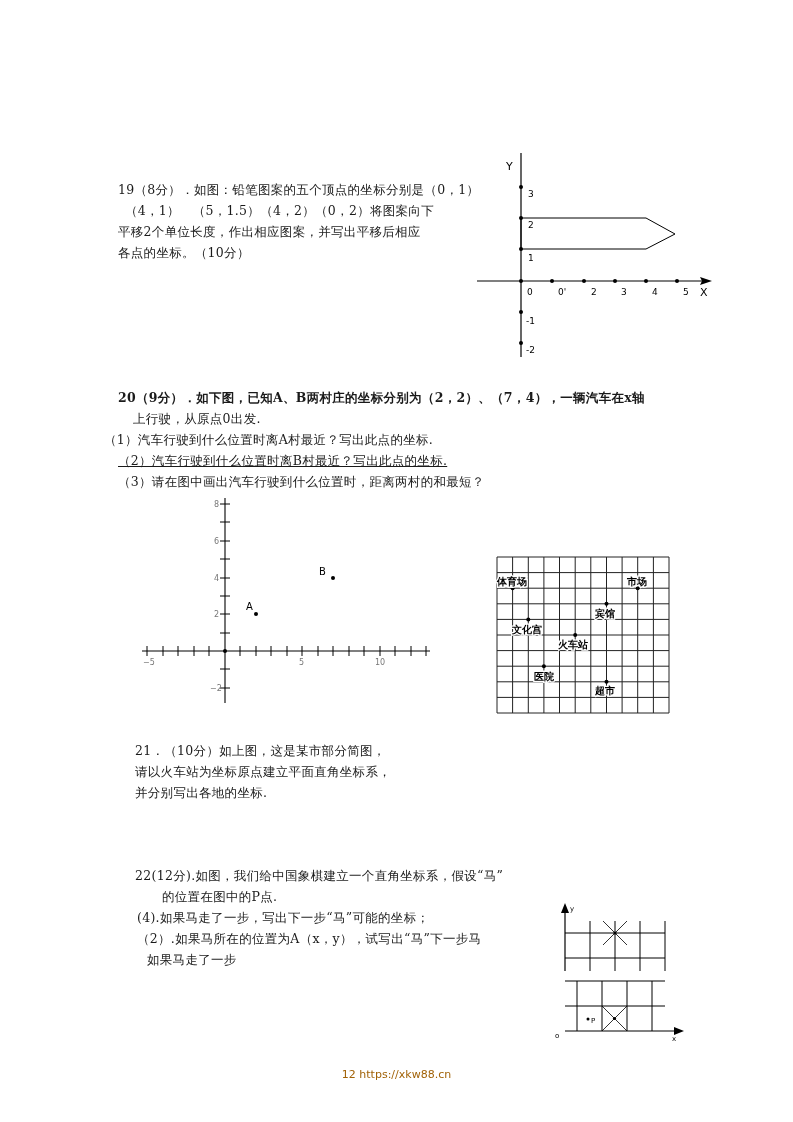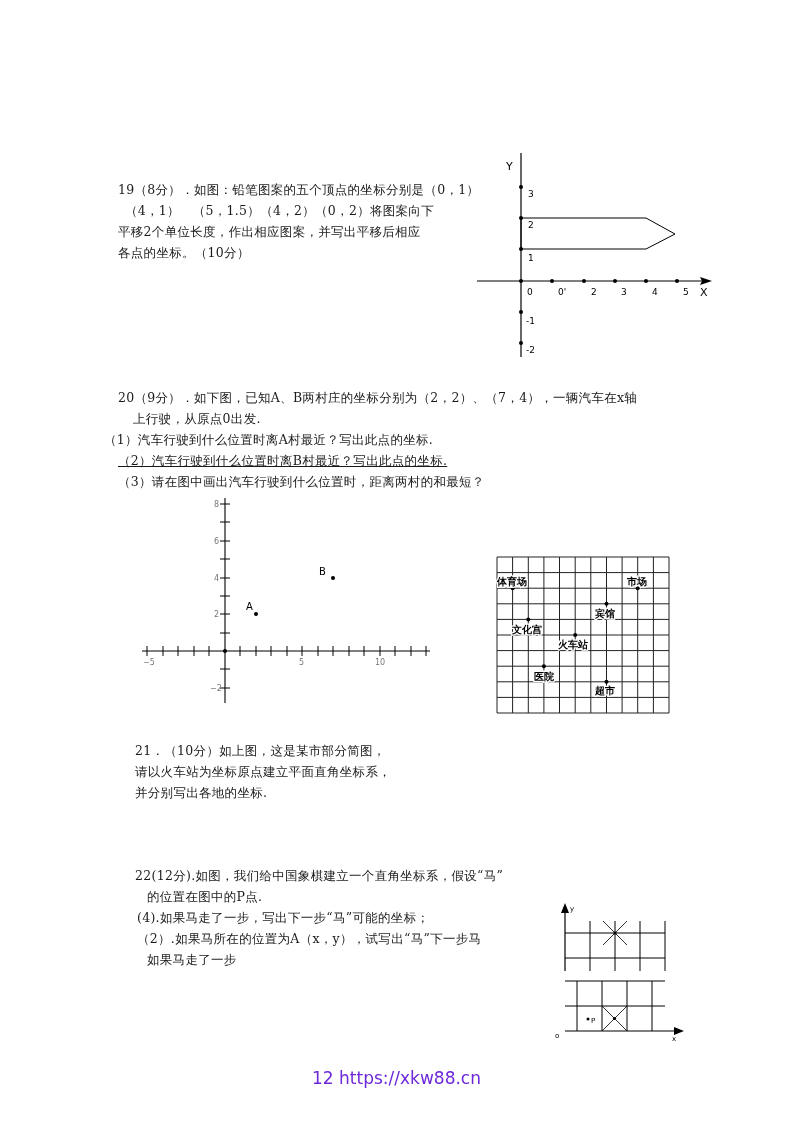--- a/index.html
+++ b/index.html
@@ -60,7 +60,7 @@
 </svg>
 
 <div class="q">
-  <div class="txt" style="left:118px;top:387px;">20（9分）．如下图，已知A、B两村庄的坐标分别为（2，2）、（7，4），一辆汽车在x轴</div>
+  <div class="txt" style="left:118px;top:387px;font-weight:bold;">20（9分）．如下图，已知A、B两村庄的坐标分别为（2，2）、（7，4），一辆汽车在x轴</div>
   <div class="txt" style="left:133px;top:408px;">上行驶，从原点0出发.</div>
   <div class="txt" style="left:104px;top:429px;">（1）汽车行驶到什么位置时离A村最近？写出此点的坐标.</div>
   <div class="txt" style="left:118px;top:450px;text-decoration:underline;">（2）汽车行驶到什么位置时离B村最近？写出此点的坐标.</div>

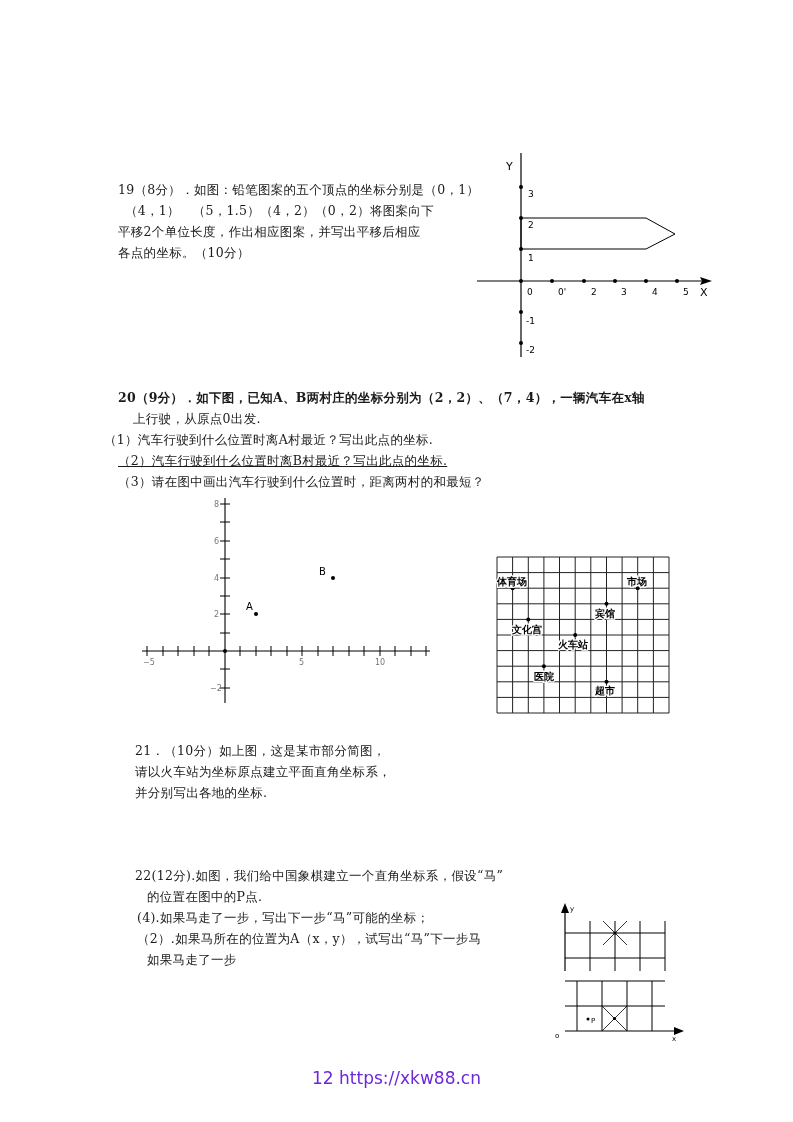--- a/index.html
+++ b/index.html
@@ -171,7 +171,7 @@
 
 <div class="q">
   <div class="txt" style="left:135px;top:865px;">22(12分).如图，我们给中国象棋建立一个直角坐标系，假设“马”</div>
-  <div class="txt" style="left:147px;top:886px;">的位置在图中的P点.</div>
+  <div class="txt" style="left:162px;top:886px;">的位置在图中的P点.</div>
   <div class="txt" style="left:137px;top:907px;">(4).如果马走了一步，写出下一步“马”可能的坐标；</div>
   <div class="txt" style="left:137px;top:928px;">（2）.如果马所在的位置为A（x，y），试写出“马”下一步马</div>
   <div class="txt" style="left:147px;top:949px;">如果马走了一步</div>

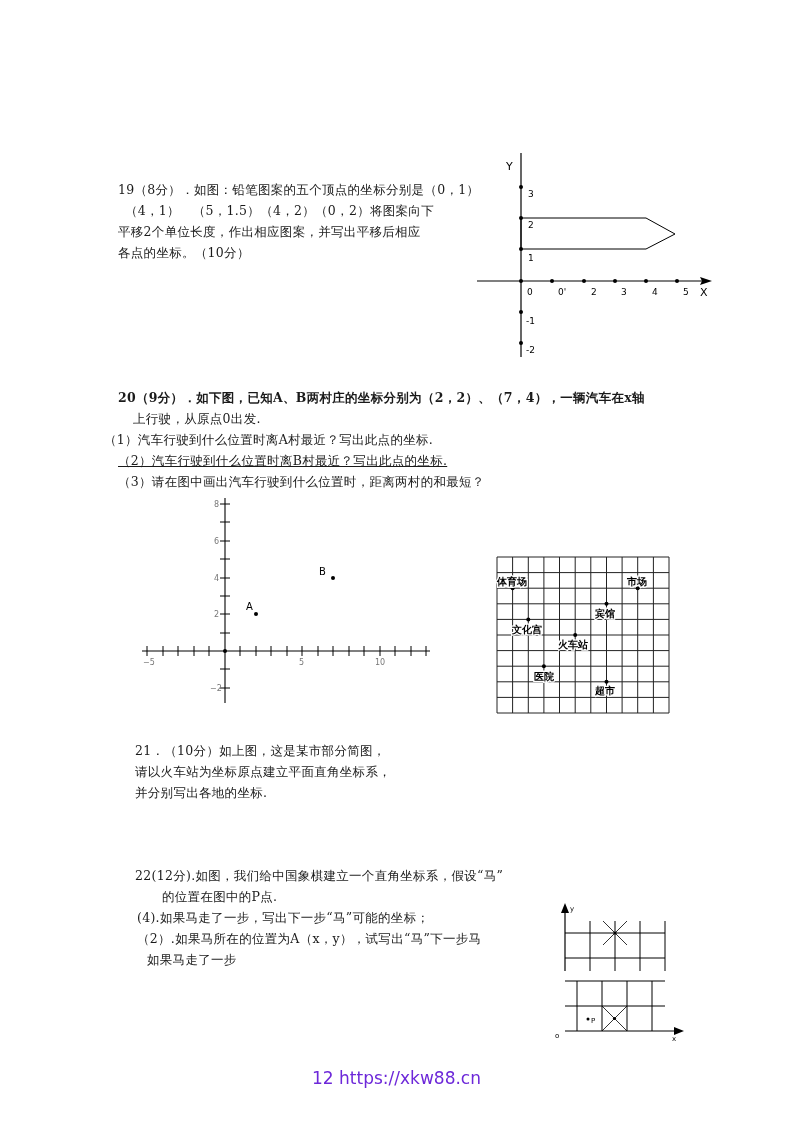--- a/index.html
+++ b/index.html
@@ -10,7 +10,7 @@
   svg { position:absolute; overflow:visible; }
   svg text { font-family:"DejaVu Sans","Liberation Sans",sans-serif; }
   .footer { position:absolute; left:0; width:793px; top:1068px; text-align:center;
-            font-family:"DejaVu Sans","Liberation Sans",sans-serif; font-size:17px; color:#6d28d9; }
+            font-family:"DejaVu Sans","Liberation Sans",sans-serif; font-size:11px; color:#a16207; }
 </style>
 </head>
 <body>

